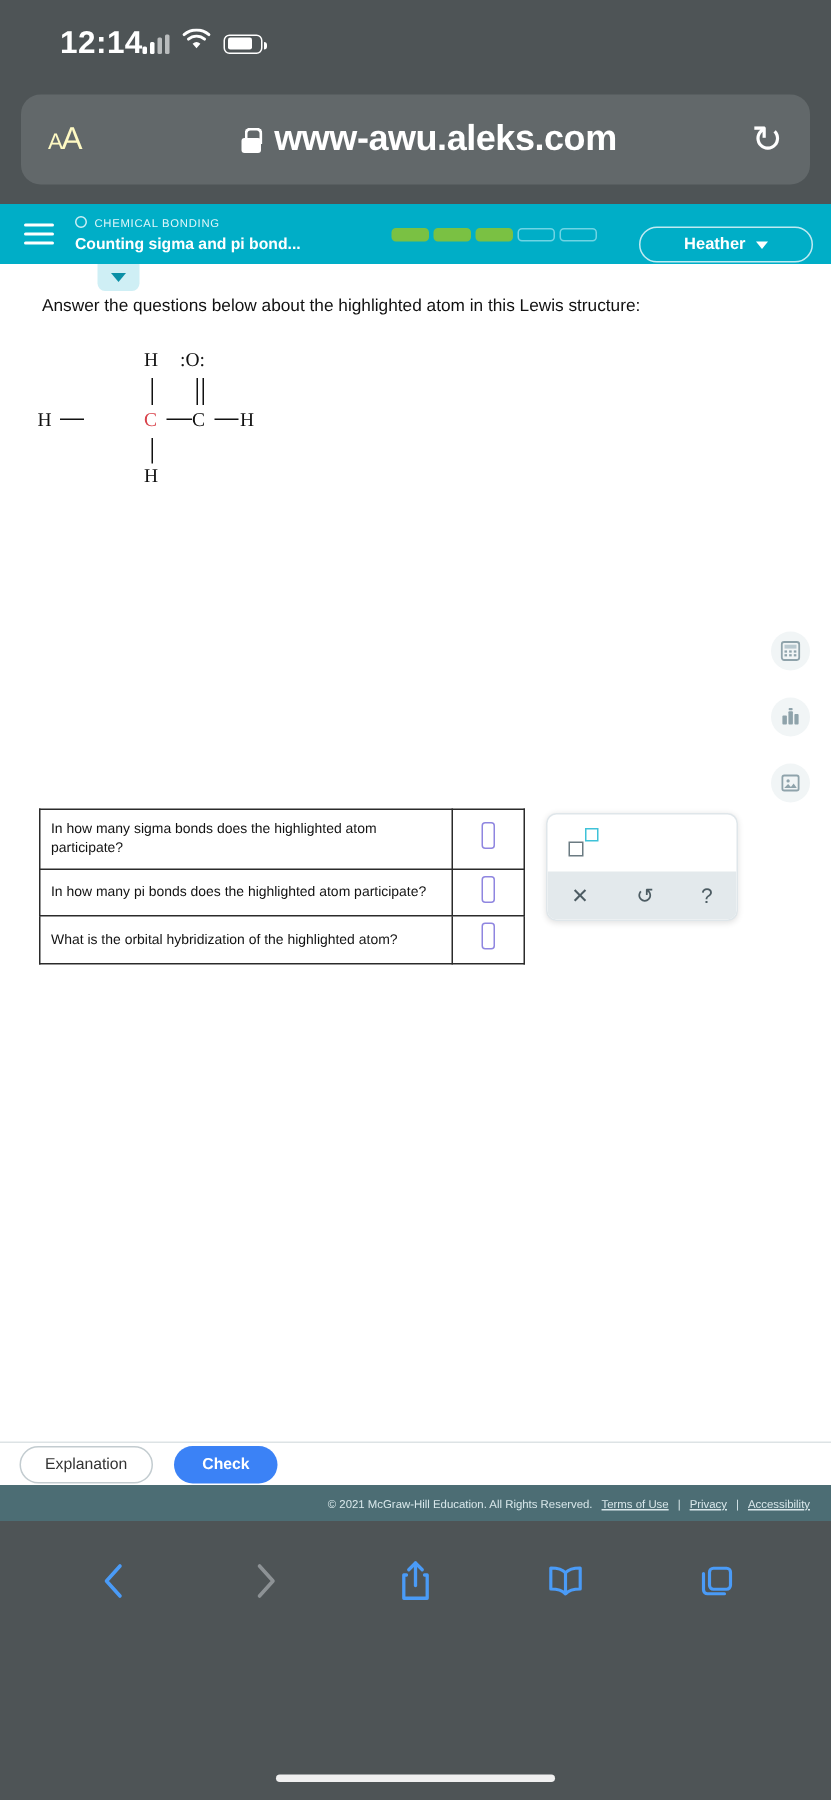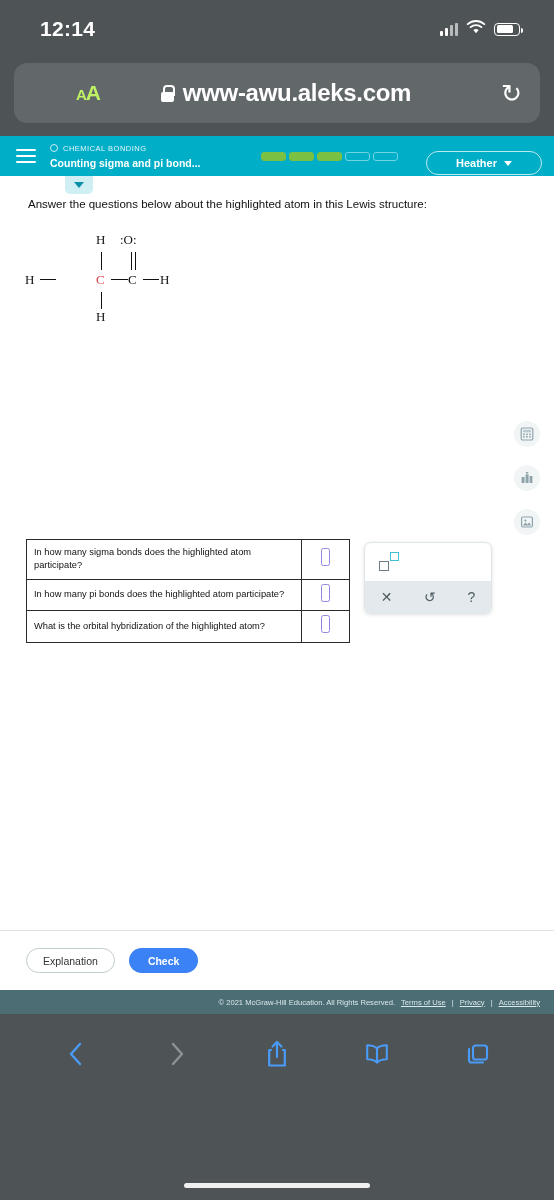--- a/index.html
+++ b/index.html
@@ -14,7 +14,7 @@
   
   .statusbar {
     height: 58px; background: #4e5456;
-    display: flex; align-items: center; justify-content: space-between;
+    display: flex; align-items: center; 
     padding: 0 34px 0 40px; color: #fff;
   }
   .clock { font-size: 21px; font-weight: bold; letter-spacing: .3px; }

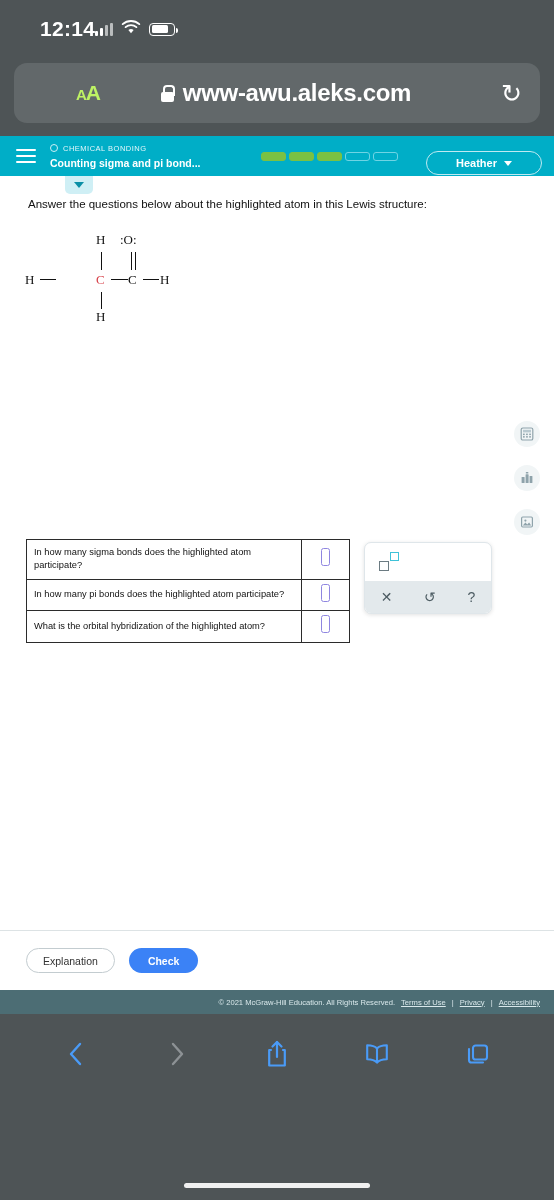--- a/index.html
+++ b/index.html
@@ -33,7 +33,7 @@
     flex: 1; height: 60px; background: #62686a; border-radius: 13px;
     display: flex; align-items: center; padding: 0 18px; position: relative;
   }
-  .aa { color:#bef264; font-weight:bold; font-size:21px; letter-spacing:-1px;margin-left:44px; }
+  .aa { color:#fef9c3; font-weight:normal; font-size:21px; letter-spacing:-1px; }
   .aa small { font-size: 15px; }
   .url-center { position:absolute; left:18px; right:0; display:flex; align-items:center; justify-content:center; gap:9px; pointer-events:none;}
   .lock { width:13px; height:17px; position:relative; }

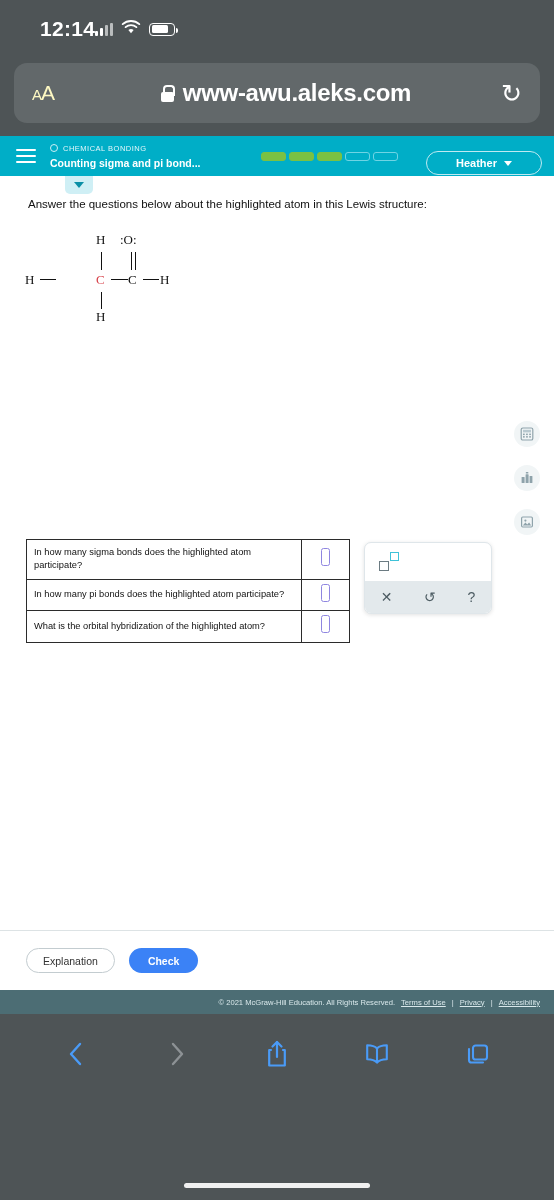--- a/index.html
+++ b/index.html
@@ -108,7 +108,7 @@
   .palette-bottom span { cursor:pointer; }
 
   
-  .actionbar { position:absolute; left:0; right:0; bottom:24px; height:60px; border-top:1px solid #dde3e5; background:#fff; display:flex; align-items:center; gap:14px; padding-left:26px; }
+  .actionbar { position:absolute; left:0; right:0; bottom:24px; height:29px; border-top:1px solid #dde3e5; background:#fff; display:flex; align-items:center; gap:14px; padding-left:13px; }
   .btn-expl { border:1px solid #c3ccd0; background:#fff; color:#333; border-radius:16px; height:25px; padding:0 16px; font-size:10.5px; }
   .btn-check { border:none; background:#3b82f6; color:#fff; border-radius:16px; height:25px; padding:0 19px; font-size:10.5px; font-weight:600; }
 

